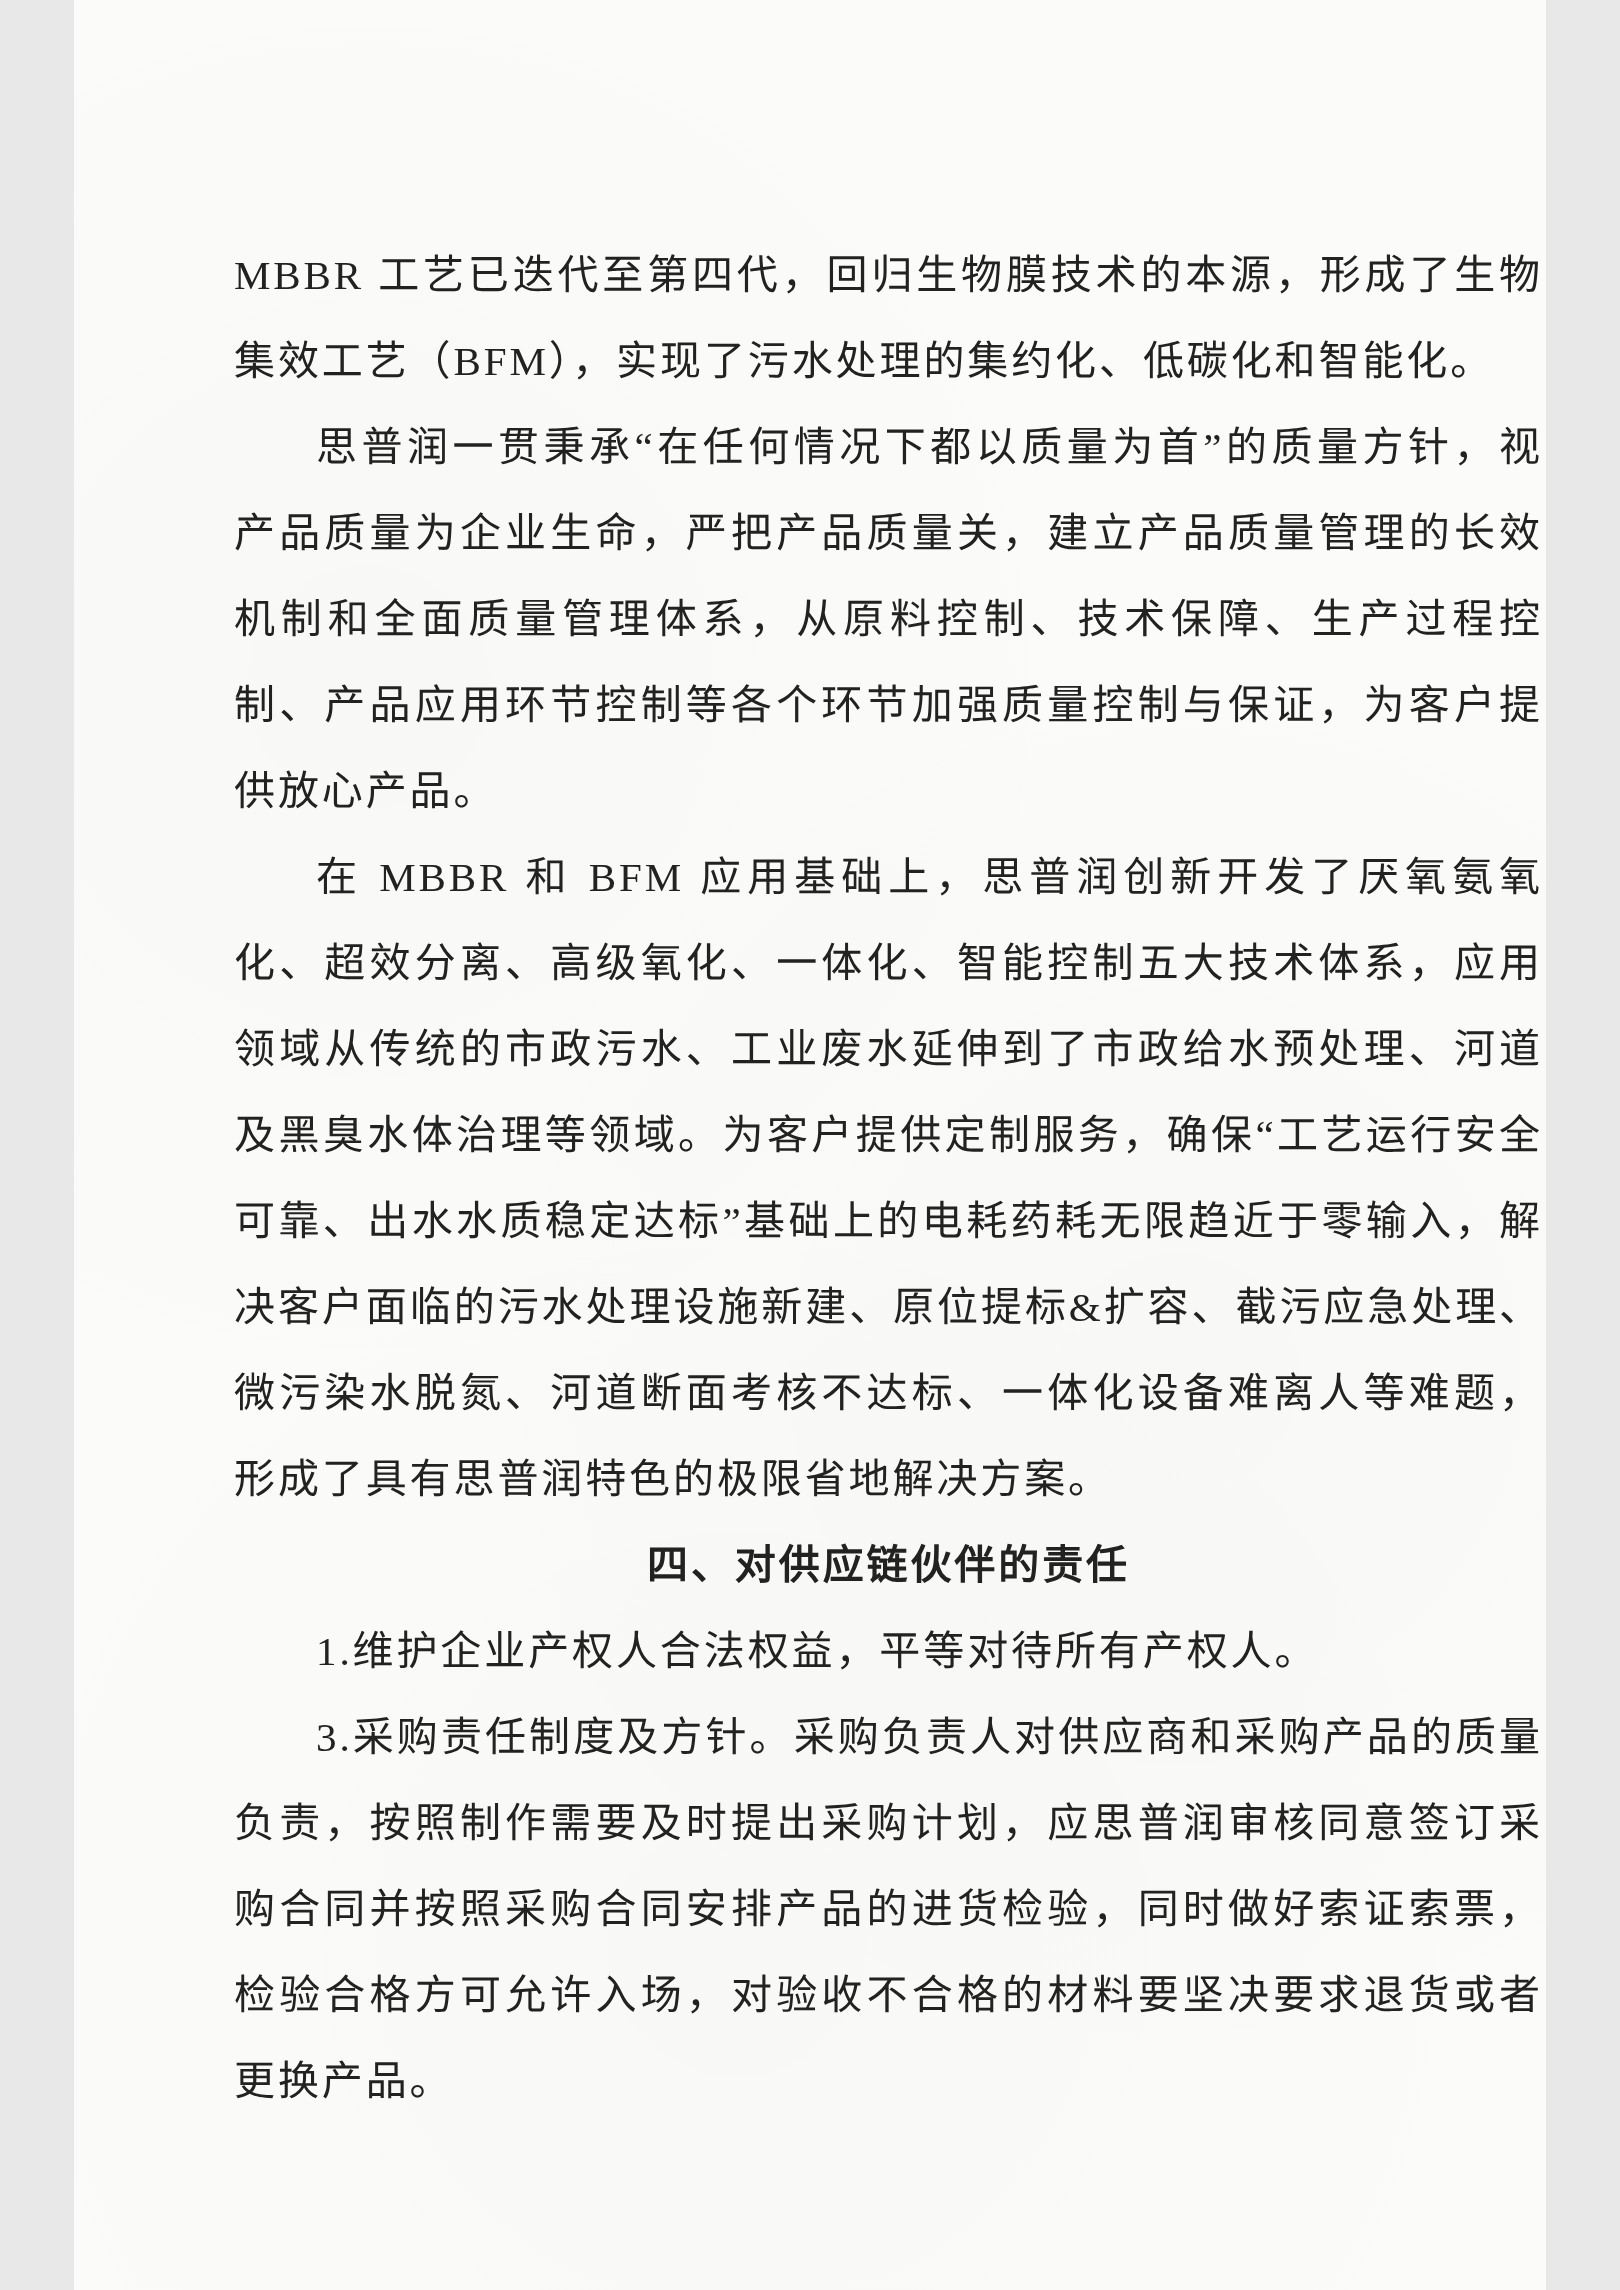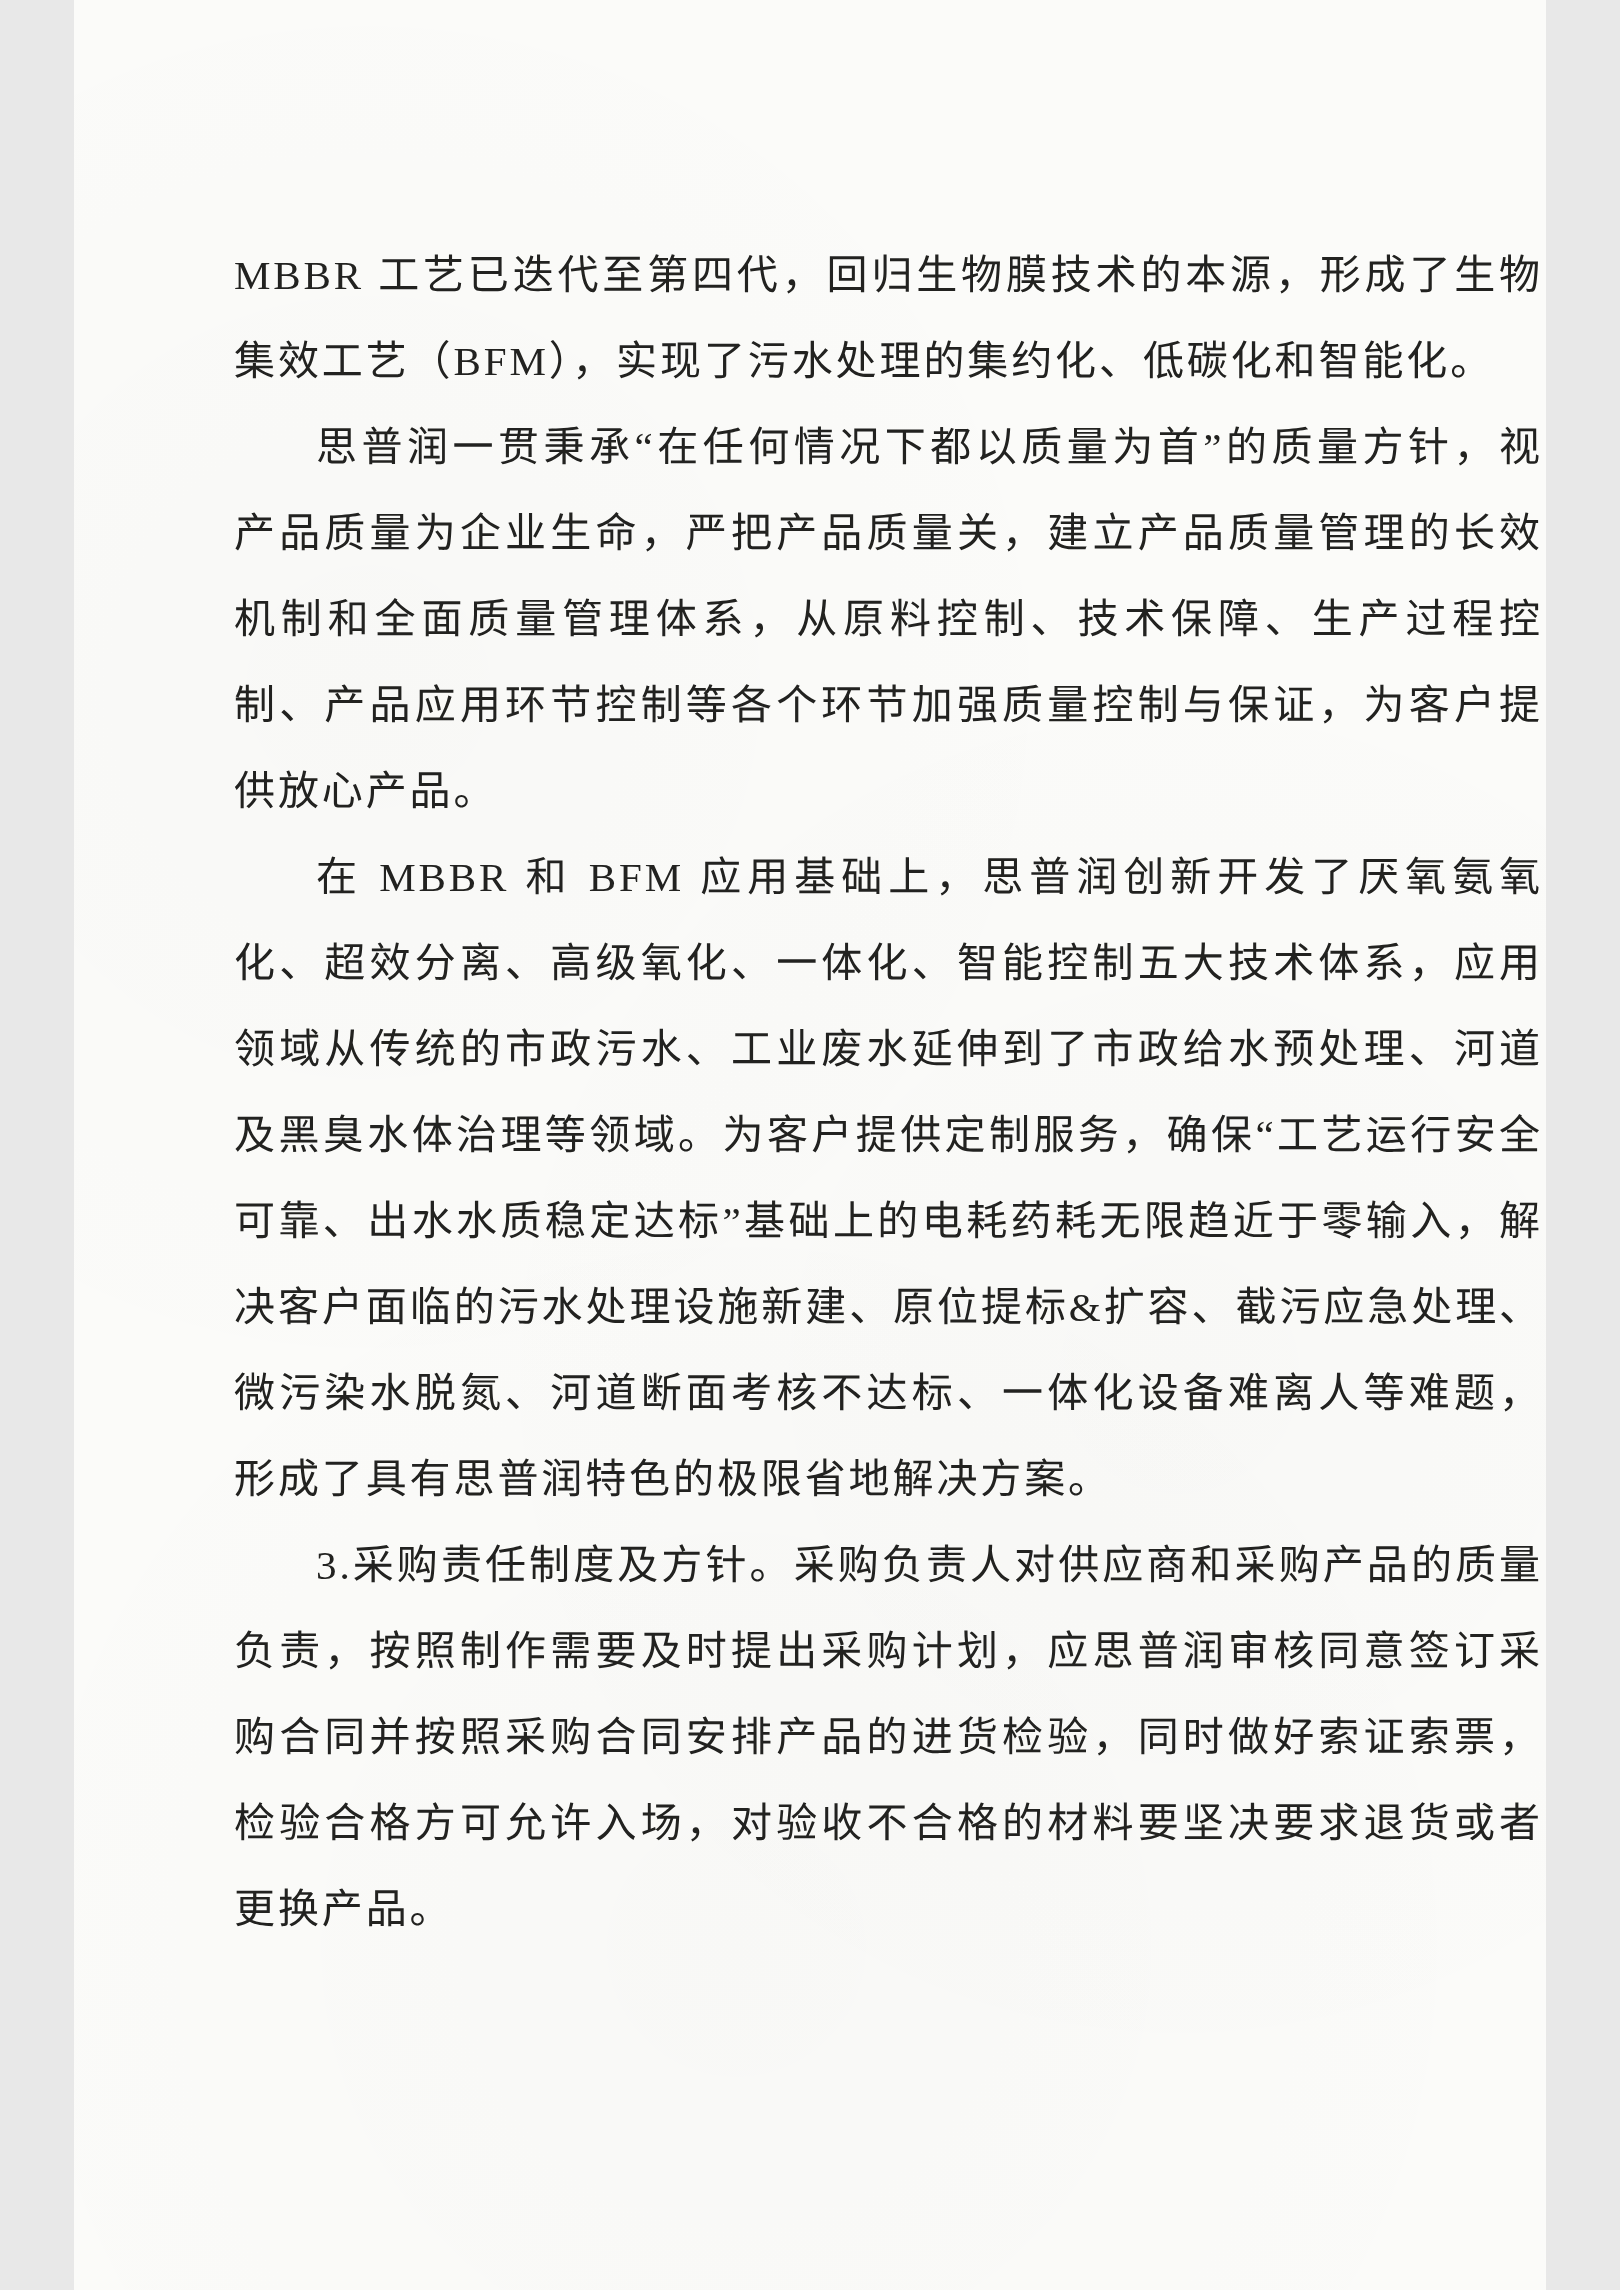--- a/index.html
+++ b/index.html
@@ -115,6 +115,7 @@
   <p class="para">MBBR 工艺已迭代至第四代，回归生物膜技术的本源，形成了生物集效工艺（BFM），实现了污水处理的集约化、低碳化和智能化。</p>
       <p class="para indent">思普润一贯秉承“在任何情况下都以质量为首”的质量方针，视产品质量为企业生命，严把产品质量关，建立产品质量管理的长效机制和全面质量管理体系，从原料控制、技术保障、生产过程控制、产品应用环节控制等各个环节加强质量控制与保证，为客户提供放心产品。</p>
       <p class="para indent">在 MBBR 和 BFM 应用基础上，思普润创新开发了厌氧氨氧化、超效分离、高级氧化、一体化、智能控制五大技术体系，应用领域从传统的市政污水、工业废水延伸到了市政给水预处理、河道及黑臭水体治理等领域。为客户提供定制服务，确保“工艺运行安全可靠、出水水质稳定达标”基础上的电耗药耗无限趋近于零输入，解决客户面临的污水处理设施新建、原位提标&amp;扩容、截污应急处理、微污染水脱氮、河道断面考核不达标、一体化设备难离人等难题，形成了具有思普润特色的极限省地解决方案。</p>
+      <p class="heading">四、对供应链伙伴的责任</p>
       <p class="para indent">3.采购责任制度及方针。采购负责人对供应商和采购产品的质量负责，按照制作需要及时提出采购计划，应思普润审核同意签订采购合同并按照采购合同安排产品的进货检验，同时做好索证索票，检验合格方可允许入场，对验收不合格的材料要坚决要求退货或者更换产品。</p>
     </main>
 

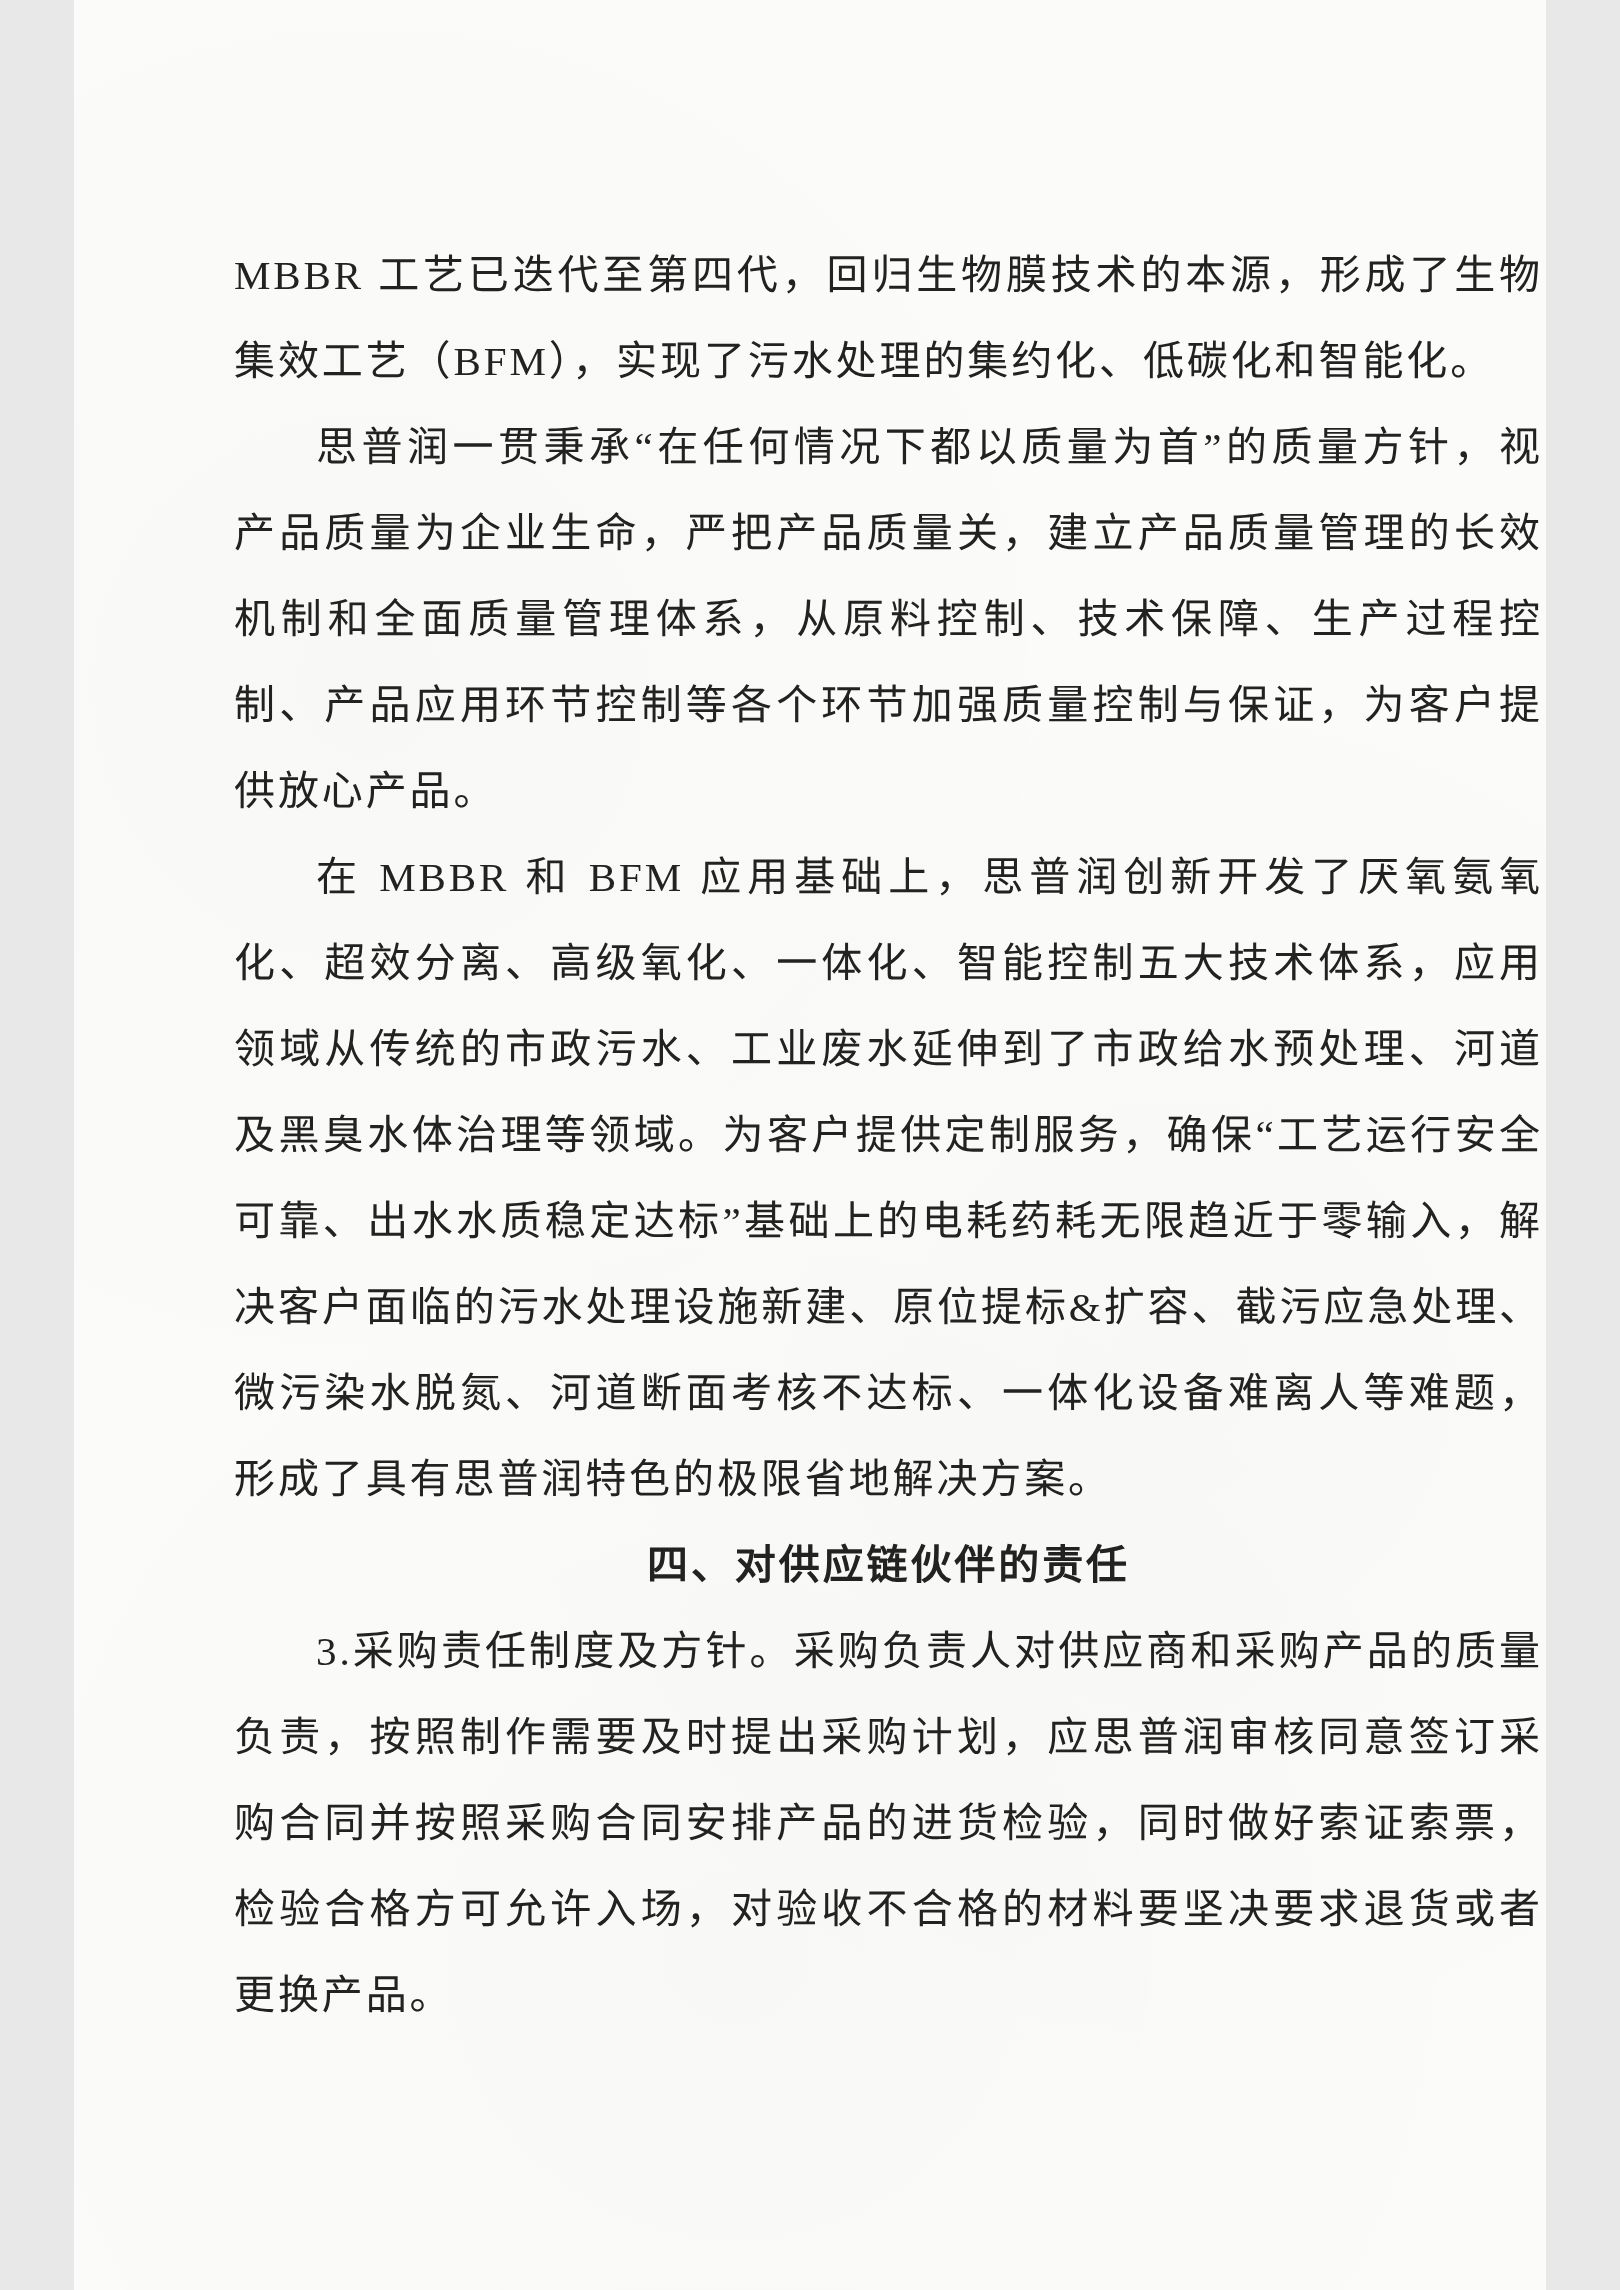--- a/index.html
+++ b/index.html
@@ -116,6 +116,7 @@
       <p class="para indent">思普润一贯秉承“在任何情况下都以质量为首”的质量方针，视产品质量为企业生命，严把产品质量关，建立产品质量管理的长效机制和全面质量管理体系，从原料控制、技术保障、生产过程控制、产品应用环节控制等各个环节加强质量控制与保证，为客户提供放心产品。</p>
       <p class="para indent">在 MBBR 和 BFM 应用基础上，思普润创新开发了厌氧氨氧化、超效分离、高级氧化、一体化、智能控制五大技术体系，应用领域从传统的市政污水、工业废水延伸到了市政给水预处理、河道及黑臭水体治理等领域。为客户提供定制服务，确保“工艺运行安全可靠、出水水质稳定达标”基础上的电耗药耗无限趋近于零输入，解决客户面临的污水处理设施新建、原位提标&amp;扩容、截污应急处理、微污染水脱氮、河道断面考核不达标、一体化设备难离人等难题，形成了具有思普润特色的极限省地解决方案。</p>
       <p class="heading">四、对供应链伙伴的责任</p>
+      <p class="para indent">1.维护企业产权人合法权益，平等对待所有产权人。</p>
       <p class="para indent">3.采购责任制度及方针。采购负责人对供应商和采购产品的质量负责，按照制作需要及时提出采购计划，应思普润审核同意签订采购合同并按照采购合同安排产品的进货检验，同时做好索证索票，检验合格方可允许入场，对验收不合格的材料要坚决要求退货或者更换产品。</p>
     </main>
 

